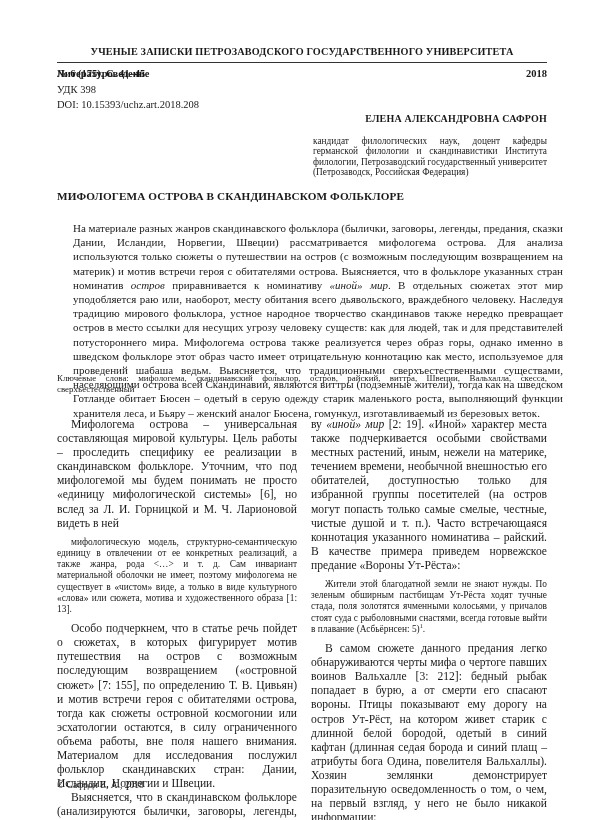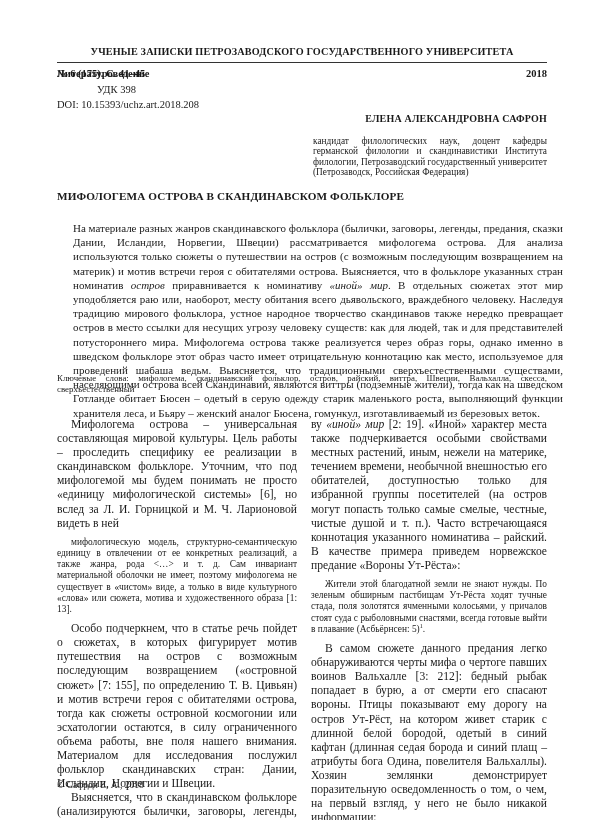--- a/index.html
+++ b/index.html
@@ -16,7 +16,7 @@
   .issue-row .left { position: absolute; left: 0; }
   .issue-row .center { position: absolute; left: 0; width: 100%; text-align: left; }
   .issue-row .right { position: absolute; right: 0; }
-  .udk { position: absolute; left: 57px; top: 84px; font-size: 10.5px; margin-left: 40px; }
+  .udk { position: absolute; left: 57px; top: 84px; font-size: 10.5px; }
   .doi { position: absolute; left: 57px; top: 99px; font-size: 10.5px; }
 
   .author-block { position: absolute; left: 313px; width: 234px; top: 114px; font-size: 9.3px; line-height: 10.6px; }

